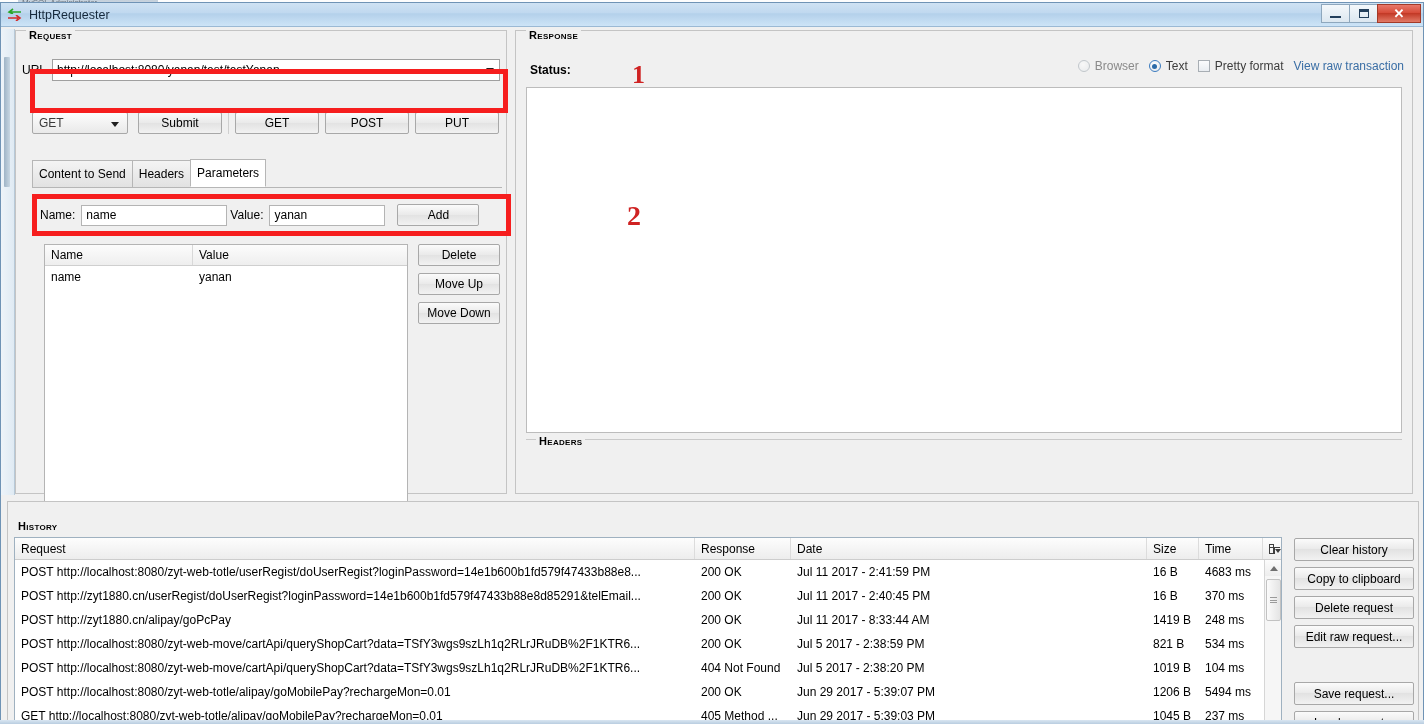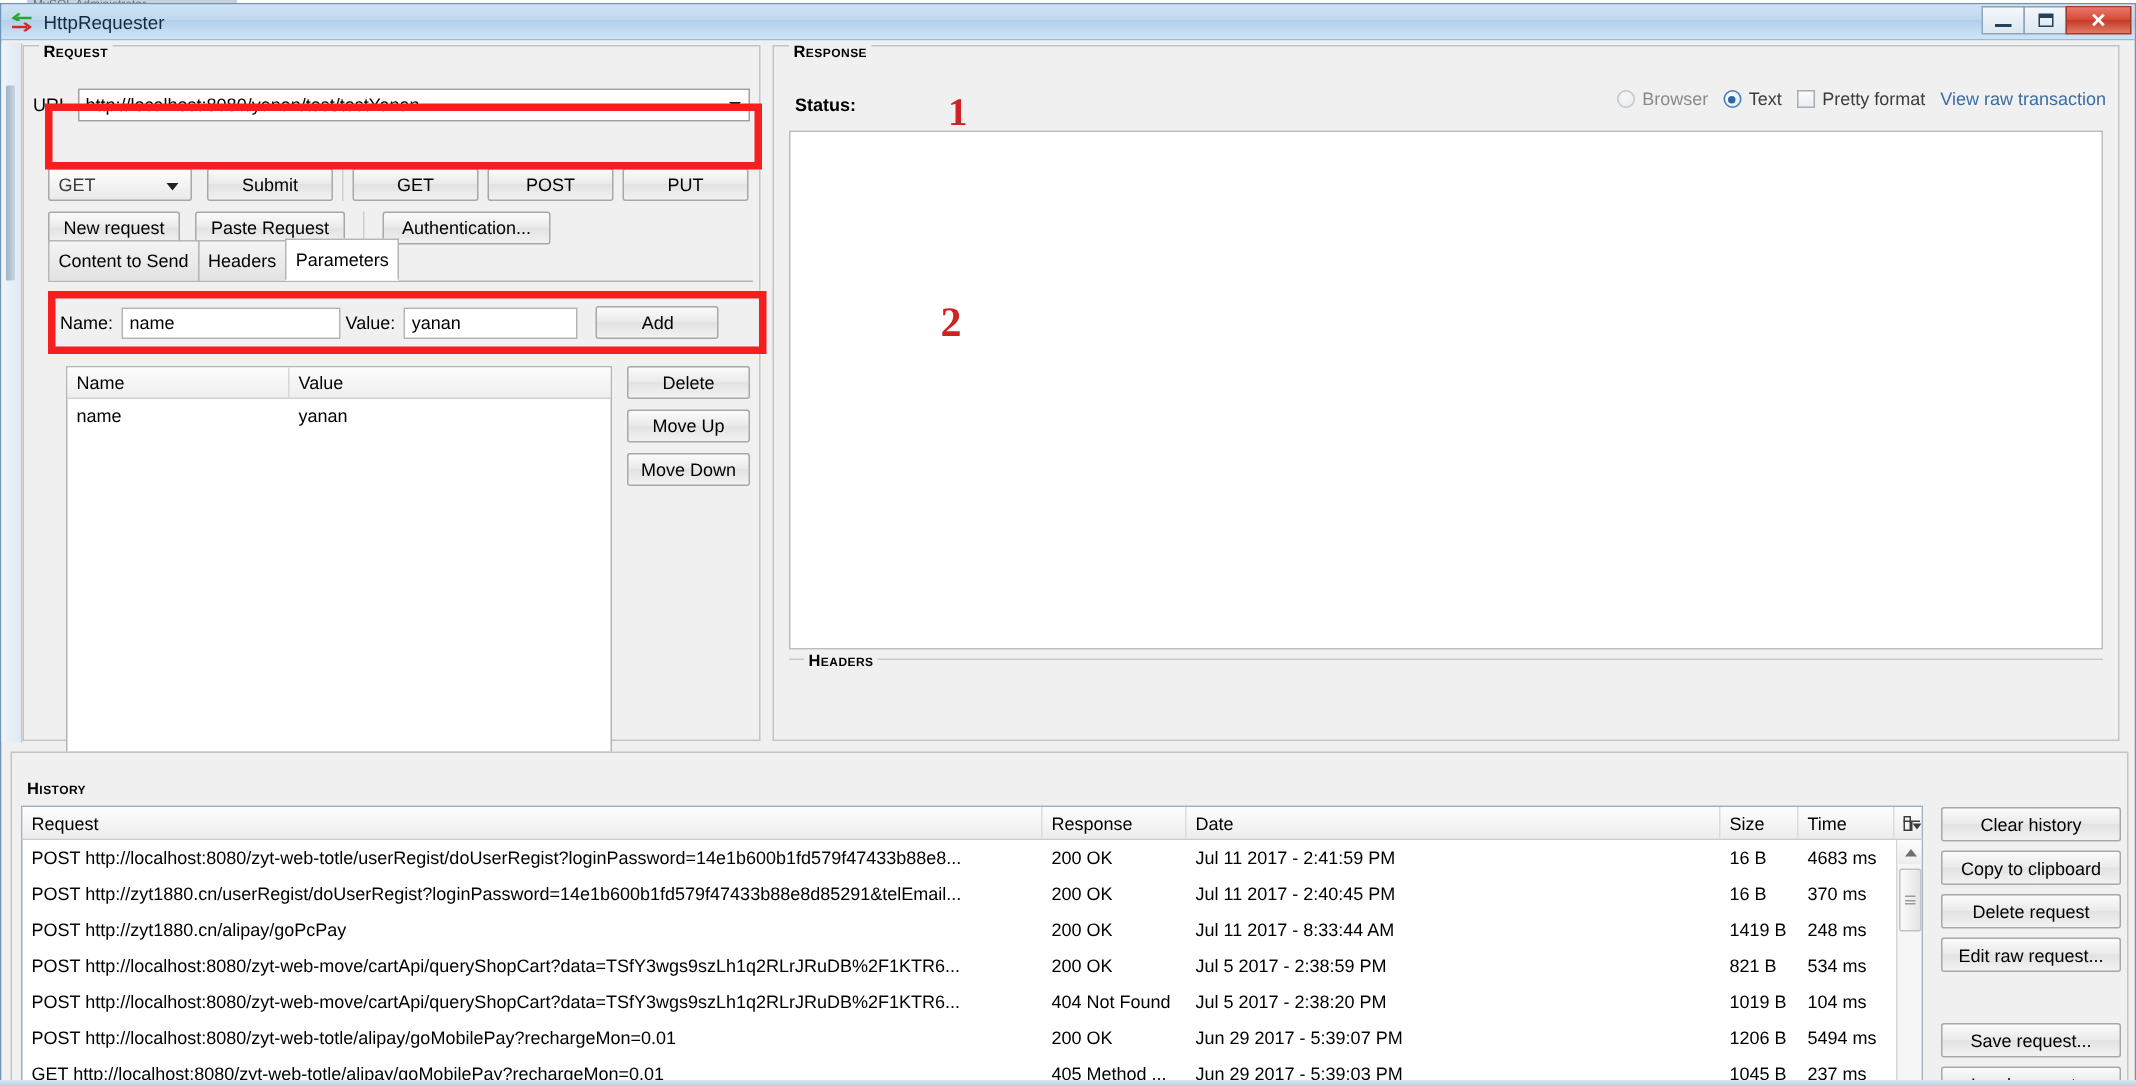--- a/index.html
+++ b/index.html
@@ -503,12 +503,6 @@
           <div class="btn" style="width:84px">PUT</div>
         </div>
 
-        <div class="row2">
-          <div class="btn" style="width:88px">New request</div>
-          <div class="btn" style="width:100px">Paste Request</div>
-          <div class="sep-v"></div>
-          <div class="btn" style="width:112px">Authentication...</div>
-        </div>
 
         <div class="tabs">
           <div class="tab">Content to Send</div>

